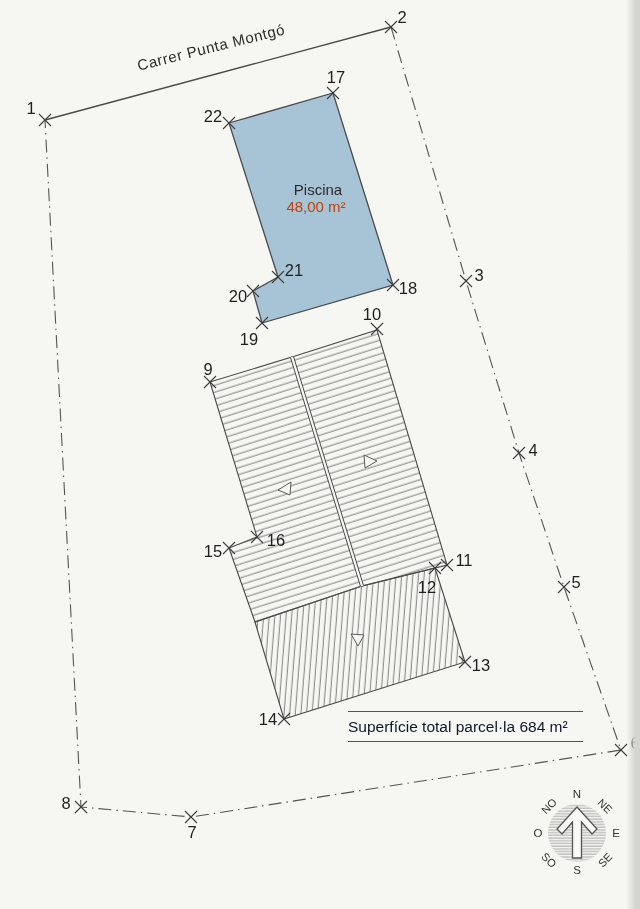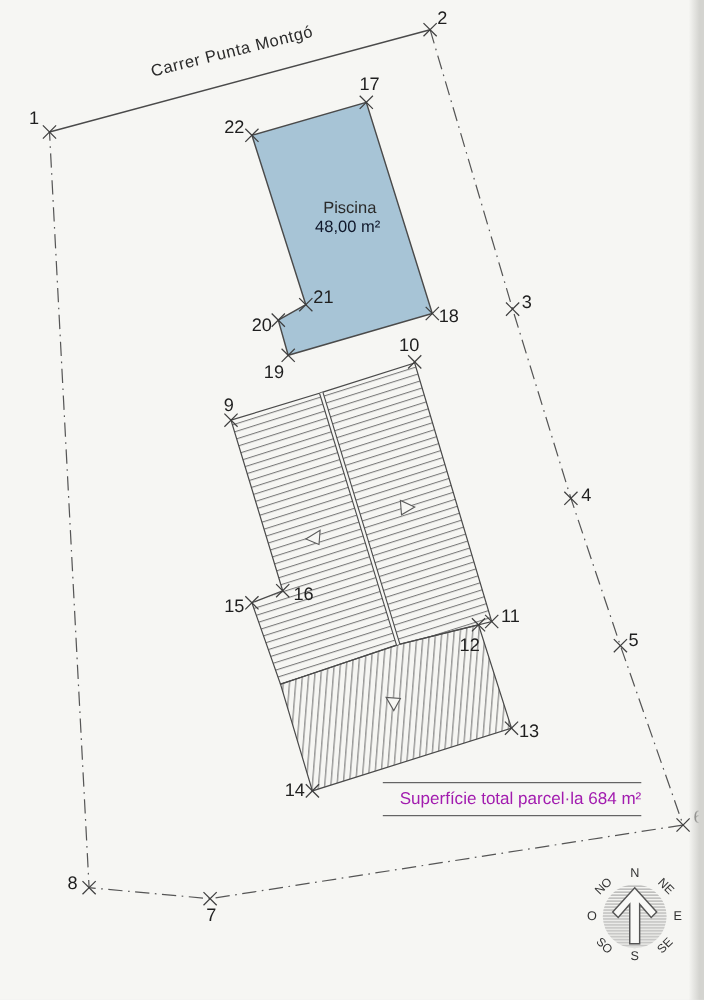--- a/index.html
+++ b/index.html
@@ -19,7 +19,7 @@
     transform:translate(-50%,-50%) rotate(-14deg);
   }
   .pool-name{left:318px;top:189px;font-size:15px;transform:translate(-50%,-50%);color:#2a2a2a;text-align:right;}
-  .pool-area{left:316px;top:206px;font-size:15px;transform:translate(-50%,-50%);color:#0f172a;}
+  .pool-area{left:316px;top:206px;font-size:15px;transform:translate(-50%,-50%);color:#c2410c;}
   .parcel-box{
     left:348px;top:711px;width:235px;height:29px;
     border-top:1.2px solid #555;border-bottom:1.2px solid #555;

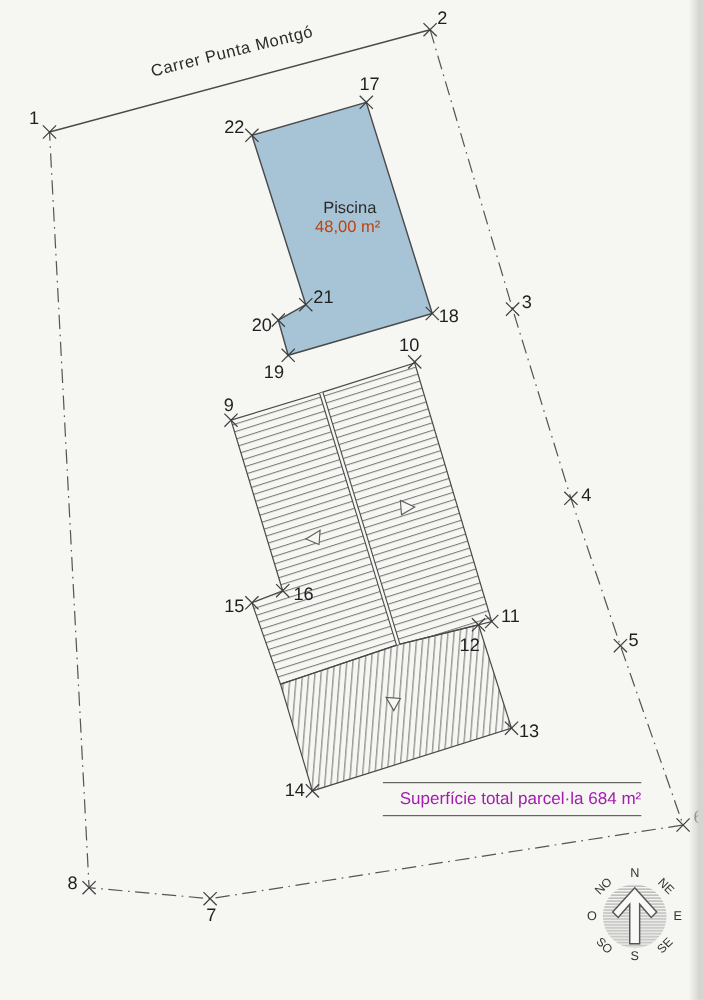--- a/index.html
+++ b/index.html
@@ -23,7 +23,7 @@
   .parcel-box{
     left:348px;top:711px;width:235px;height:29px;
     border-top:1.2px solid #555;border-bottom:1.2px solid #555;
-    font-size:15.5px;color:#a21caf;text-align:right;line-height:29px;
+    font-size:15.5px;color:#0f172a;text-align:left;line-height:29px;
   }
 </style>
 </head>

